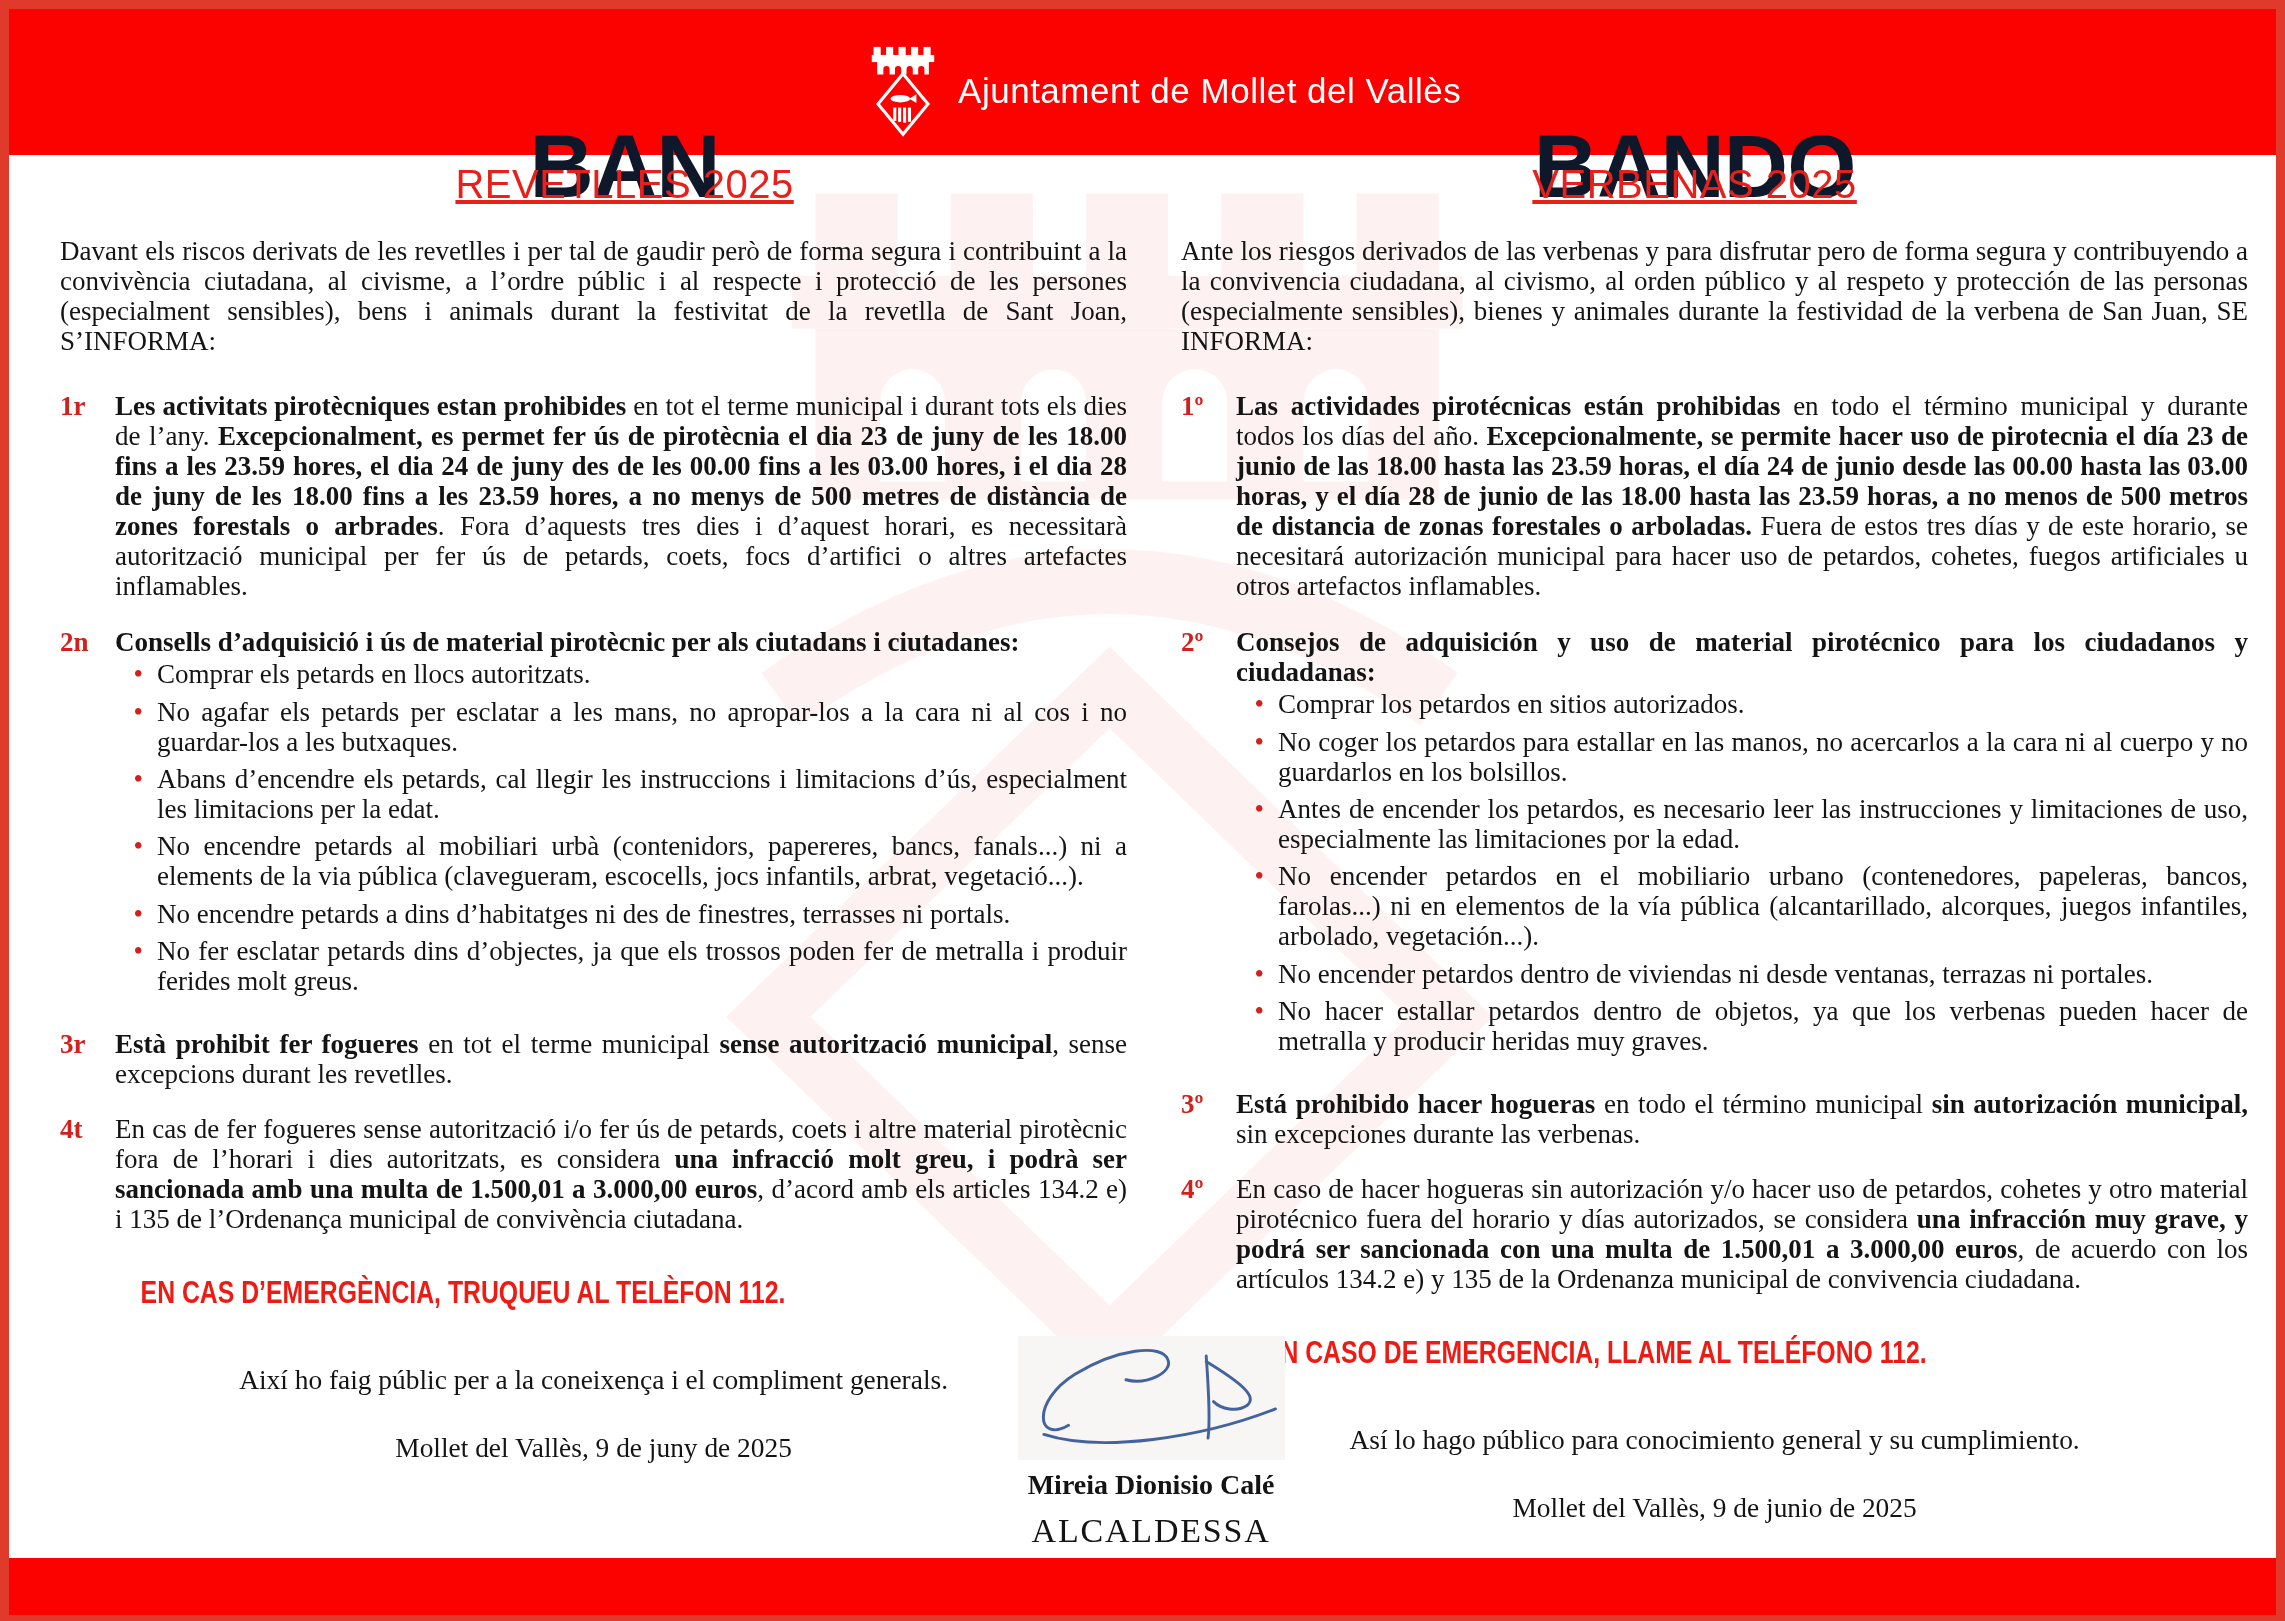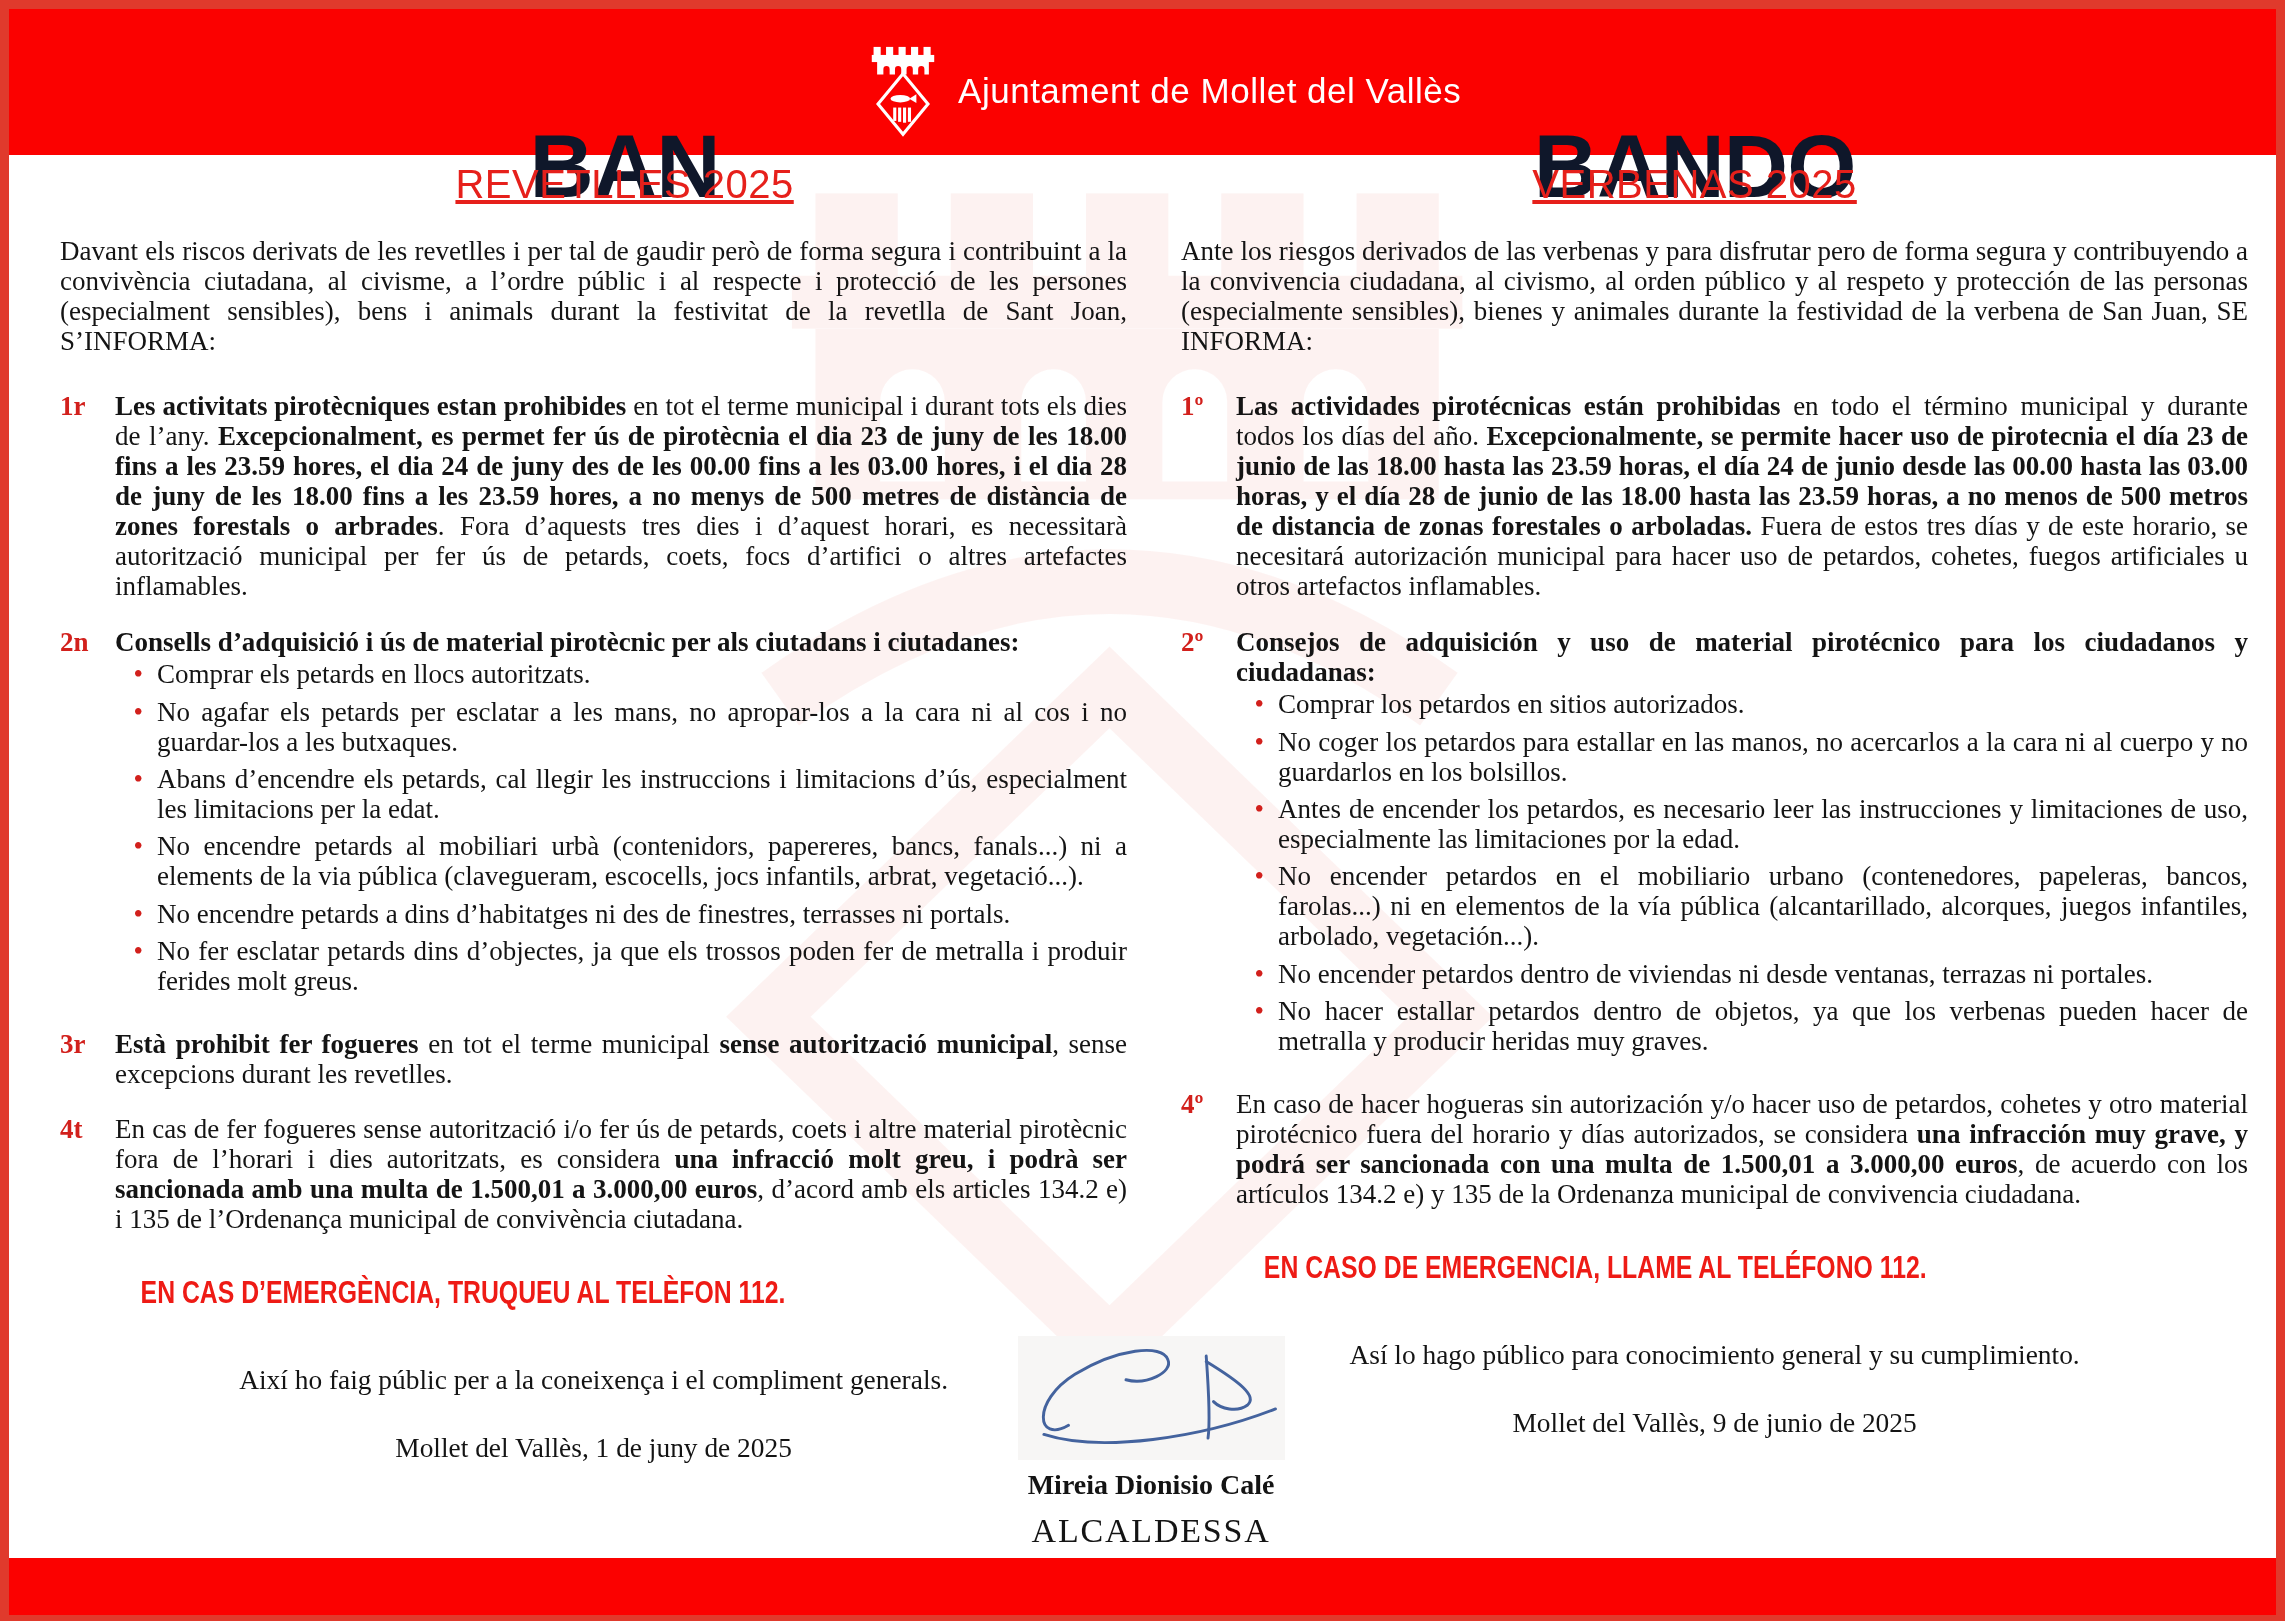--- a/index.html
+++ b/index.html
@@ -188,6 +188,10 @@
       </div>
     </div>
 
+    <div class="item gap-lg">
+      <span class="num">3º</span>
+      <div class="item-body"><span class="rb">Está prohibido hacer hogueras </span><span>en todo el término municipal </span><span class="rb">sin autorización municipal,</span><span> sin excepciones durante las verbenas.</span></div>
+    </div>
 
     <div class="item gap-sm">
       <span class="num">4º</span>

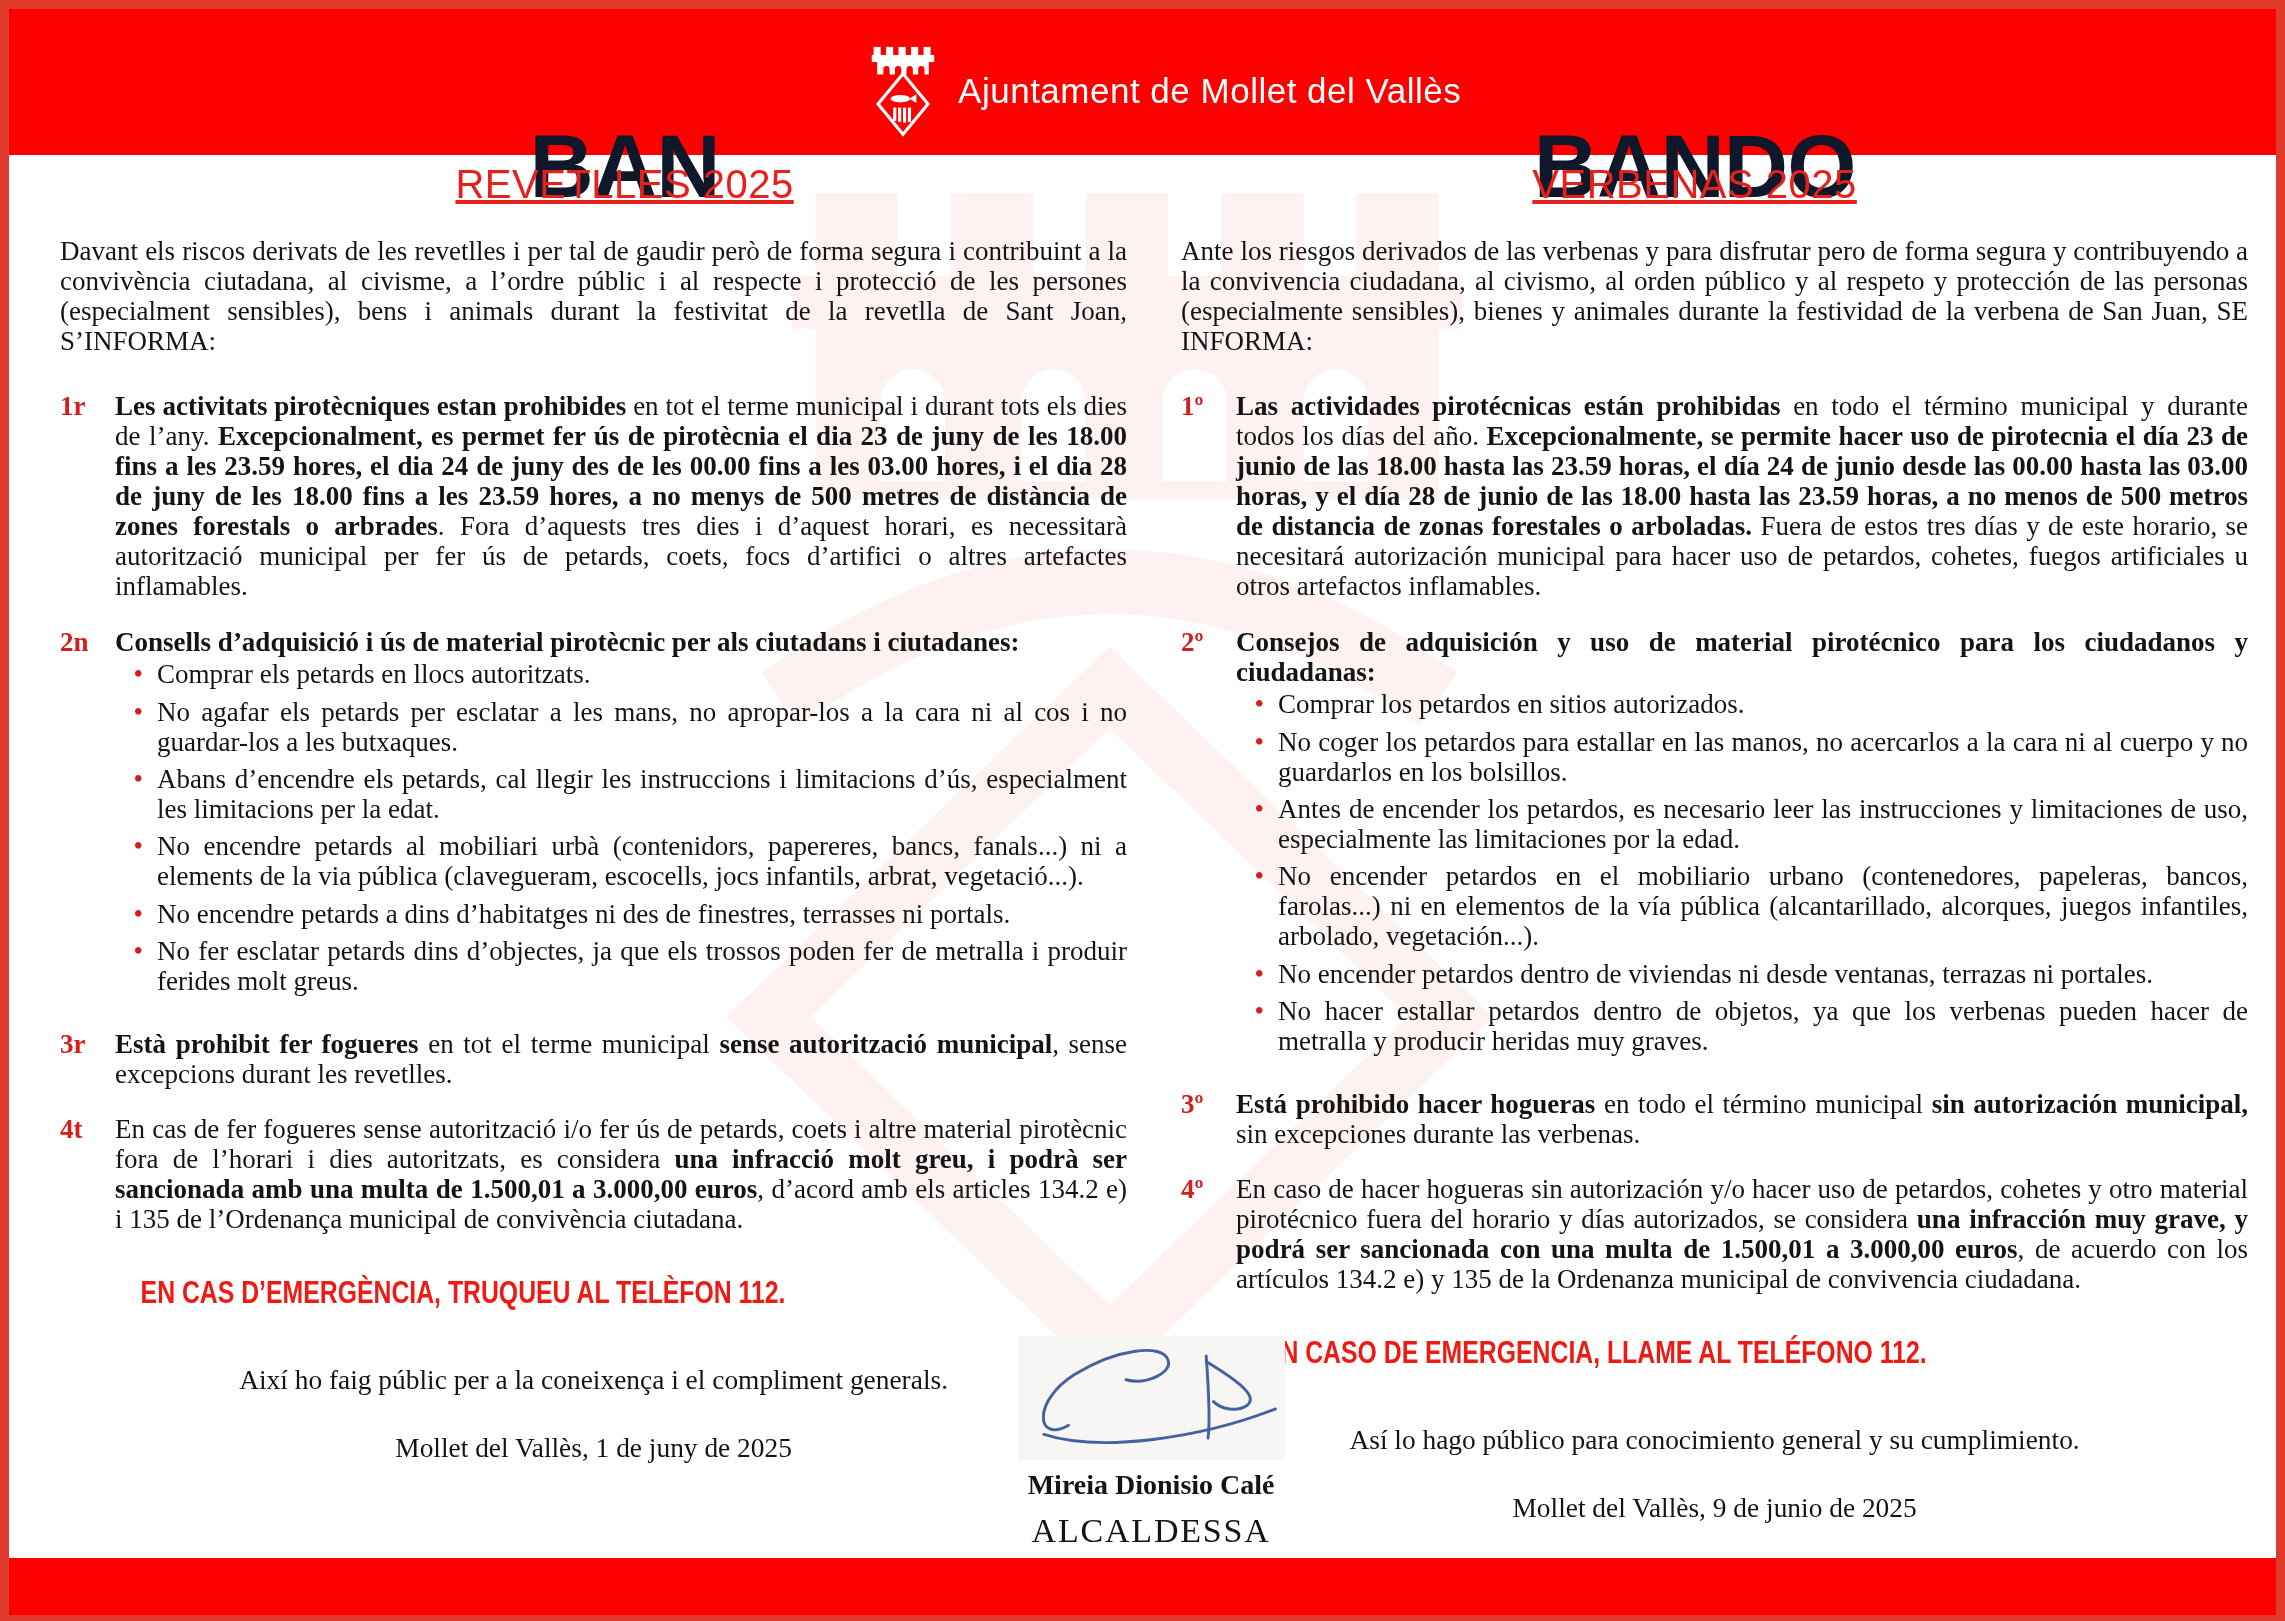--- a/index.html
+++ b/index.html
@@ -162,7 +162,7 @@
 
     <p class="emergency"><span class="squeeze">EN CAS D’EMERGÈNCIA, TRUQUEU AL TELÈFON 112.</span></p>
     <p class="closing">Així ho faig públic per a la coneixença i el compliment generals.</p>
-    <p class="dateline">Mollet del Vallès, 1 de juny de 2025</p>
+    <p class="dateline">Mollet del Vallès, 9 de juny de 2025</p>
   </section>
 
   <section class="col col-right">

